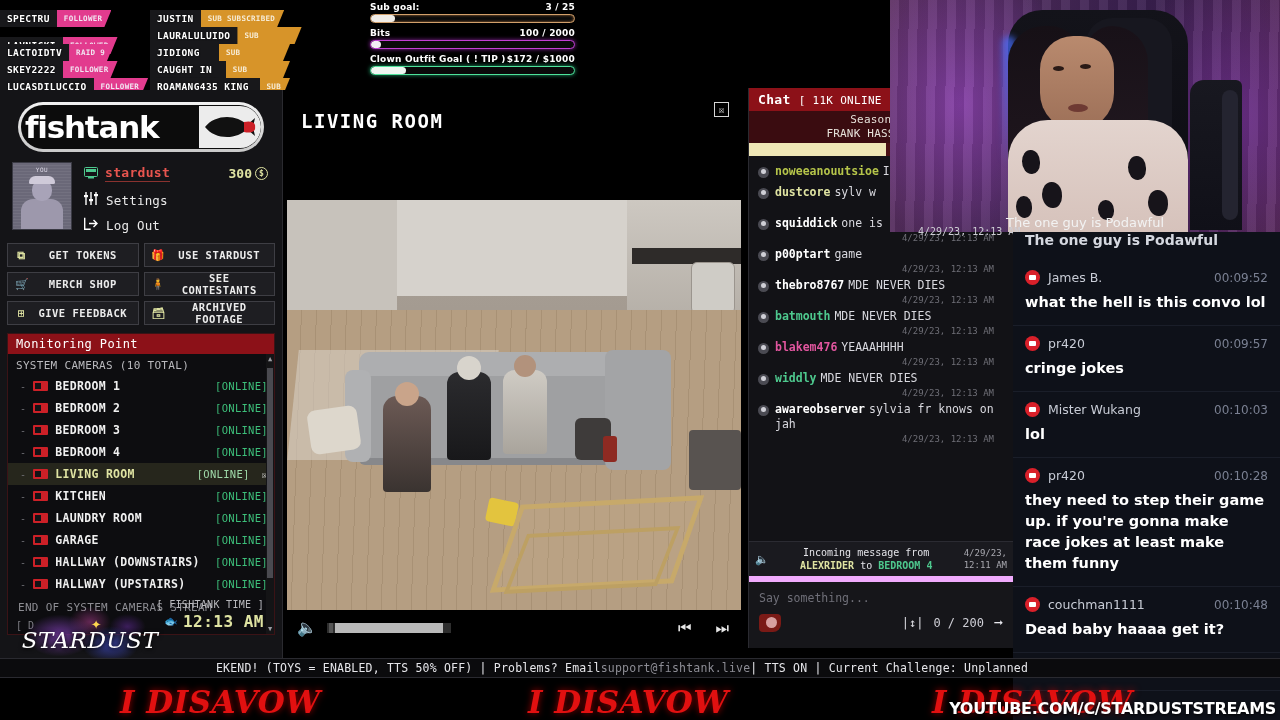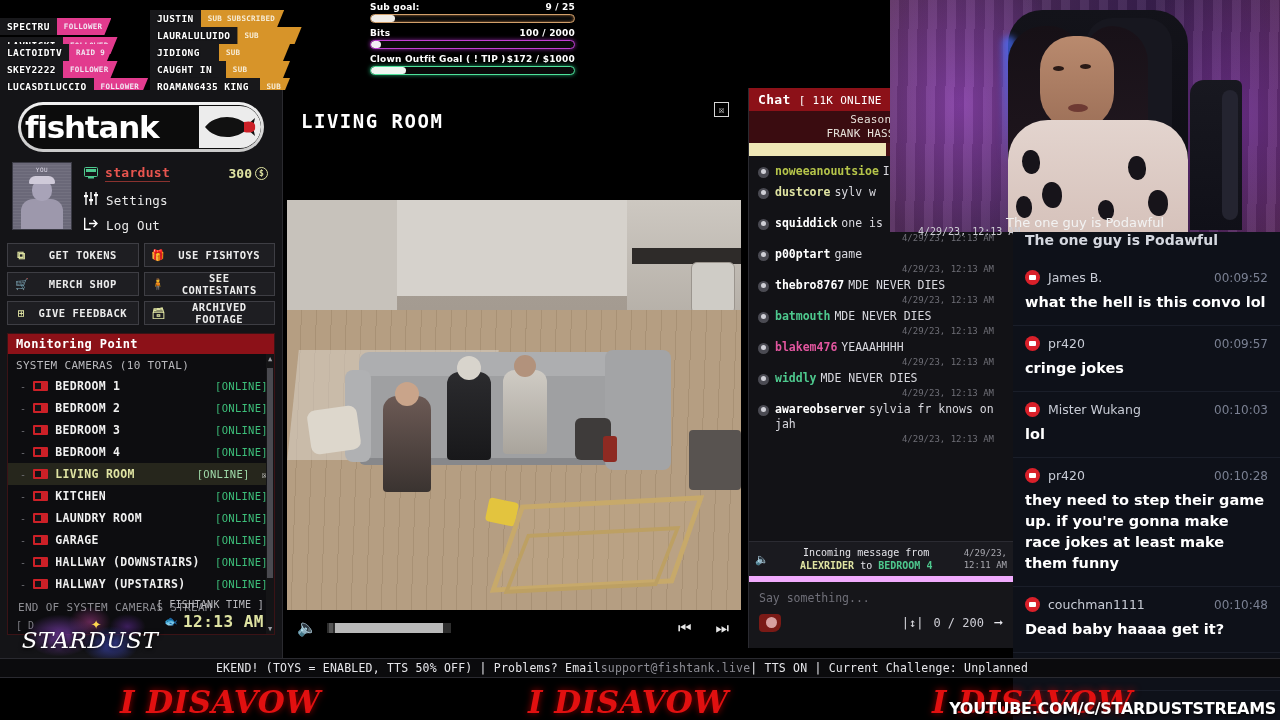--- a/index.html
+++ b/index.html
@@ -368,7 +368,7 @@
       <div class="goal sub">
         <div class="goal-head">
           <span>Sub goal:</span>
-          <span>9 / 25</span>
+          <span>3 / 25</span>
         </div>
         <div class="goal-track">
           <div class="goal-fill" style="width: 12%;"></div>

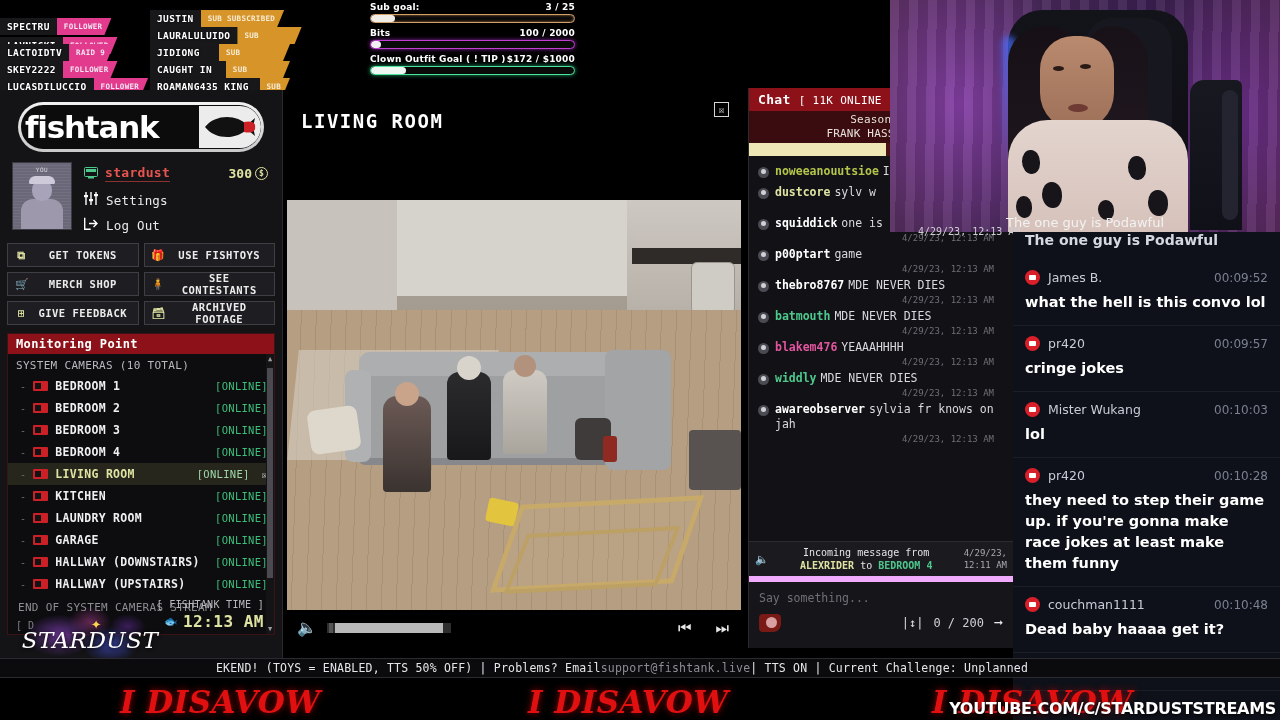--- a/index.html
+++ b/index.html
@@ -319,7 +319,7 @@
 
   <div class="alerts">
     <div id="alerts-left">
-        <div class="alert-row" style="top: 18px;">
+        <div class="alert-row" style="top: 10px;">
           <span class="alert-name">SPECTRU</span>
           <span class="alert-tag pink">FOLLOWER</span>
         </div>

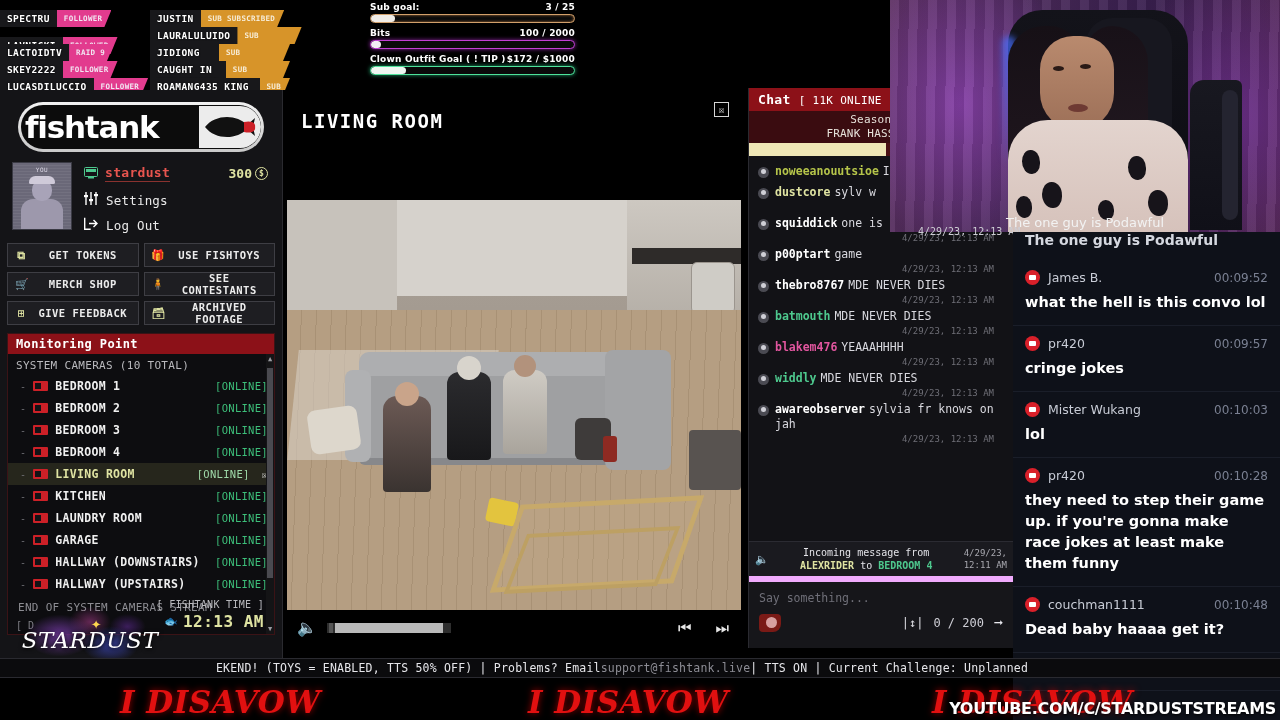--- a/index.html
+++ b/index.html
@@ -463,7 +463,7 @@
         </div>
         <div class="tbtn">
           <span class="ic">🎁</span>
-          <span class="lbl">USE FISHTOYS</span>
+          <span class="lbl">USE STARDUST</span>
         </div>
         <div class="tbtn">
           <span class="ic">🛒</span>

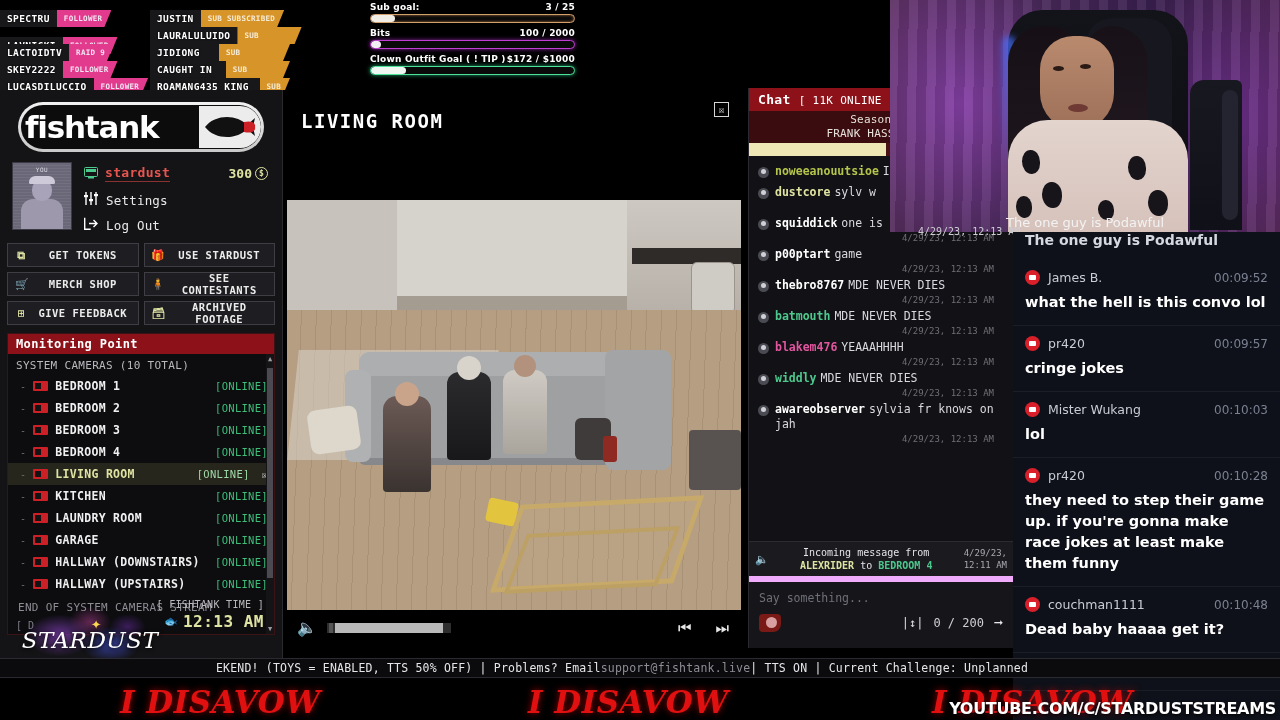--- a/index.html
+++ b/index.html
@@ -97,7 +97,7 @@
   
   .mon { margin: 0 7px; border: 1px solid #3b1316; background: #0d0d10; height: 302px;
     position: relative; overflow: hidden; }
-  .mon-head { background: #8c1118; color: #fff; font-size: 12px; font-weight: bold;
+  .mon-head { background: #8c1118; color: #fff; font-size: 12px; font-weight: normal;
     padding: 3px 8px; letter-spacing: .4px; }
   .mon-sub { color: #b9b9bd; font-size: 11px; padding: 5px 8px 3px 8px; letter-spacing: .3px; }
   .cam { display: flex; align-items: center; height: 22px; padding: 0 6px 0 12px; gap: 7px;

